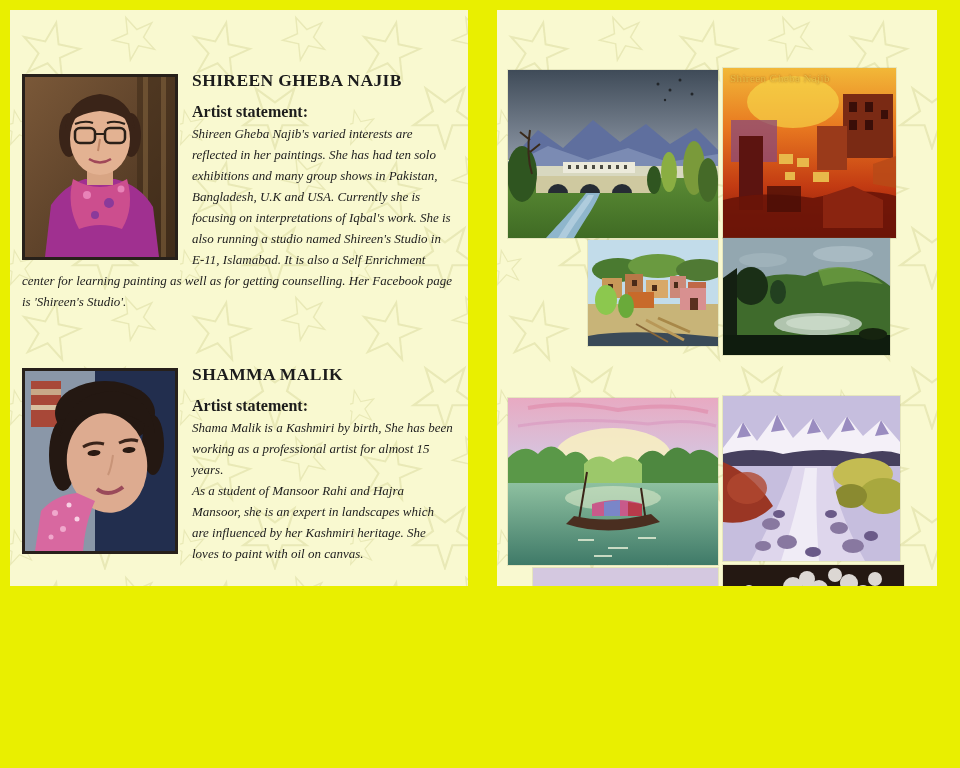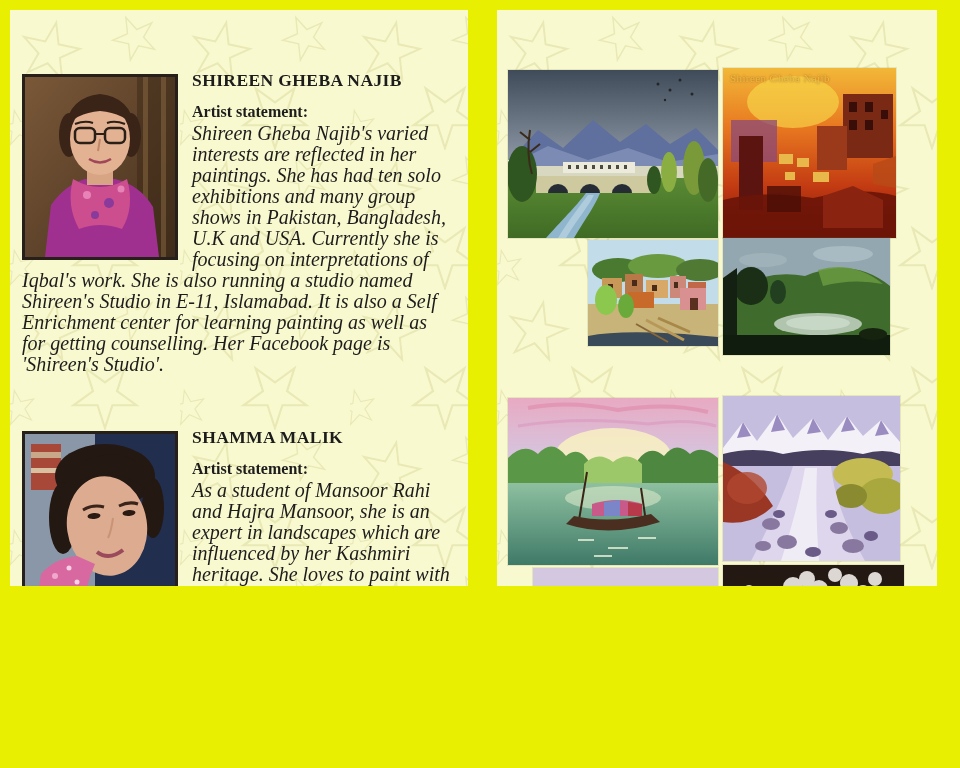--- a/index.html
+++ b/index.html
@@ -34,7 +34,7 @@
   }
   .stmt-label{font-size:16px;font-weight:bold;margin:0 0 2px 0;}
   .stmt{
-    font-size:20px;font-style:italic;line-height:21px;margin:0;
+    font-size:13px;font-style:italic;line-height:21px;margin:0;
   }
   .stmt + .stmt{margin-top:6px;}
 

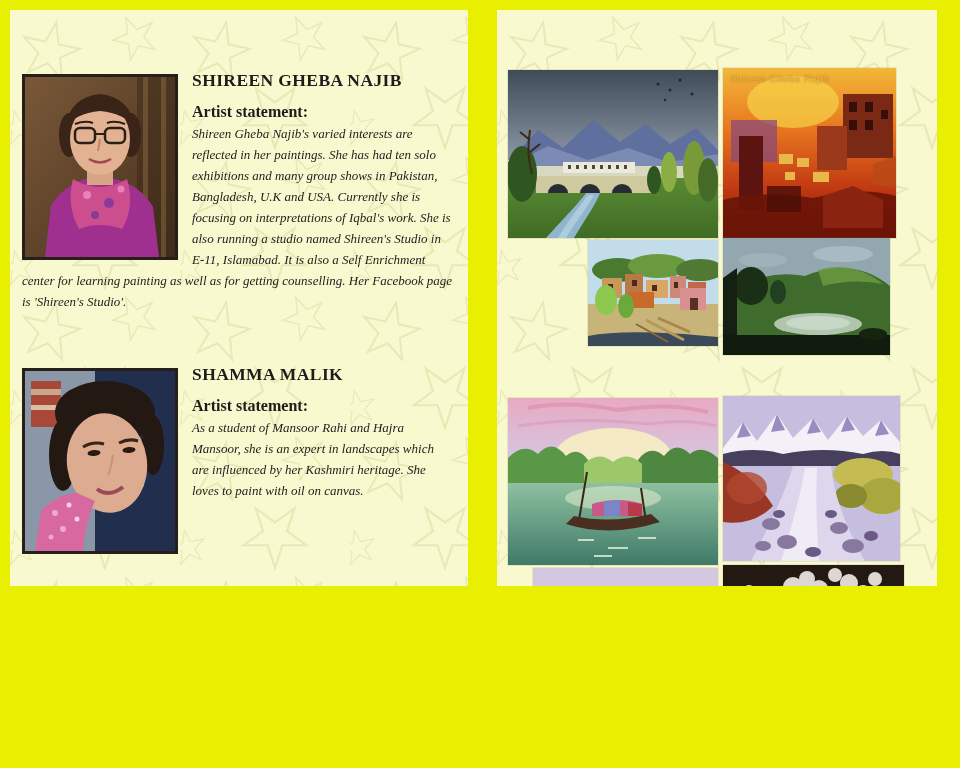--- a/index.html
+++ b/index.html
@@ -137,6 +137,7 @@
       </div>
       <h2 class="artist-name">SHAMMA MALIK</h2>
       <p class="stmt-label">Artist statement:</p>
+      <p class="stmt">Shama Malik is a Kashmiri by birth, She has been working as a professional artist for almost 15 years.</p>
       <p class="stmt">As a student of Mansoor Rahi and Hajra Mansoor, she is an expert in landscapes which are influenced by her Kashmiri heritage. She loves to paint with oil on canvas.</p>
     </div>
   </div>

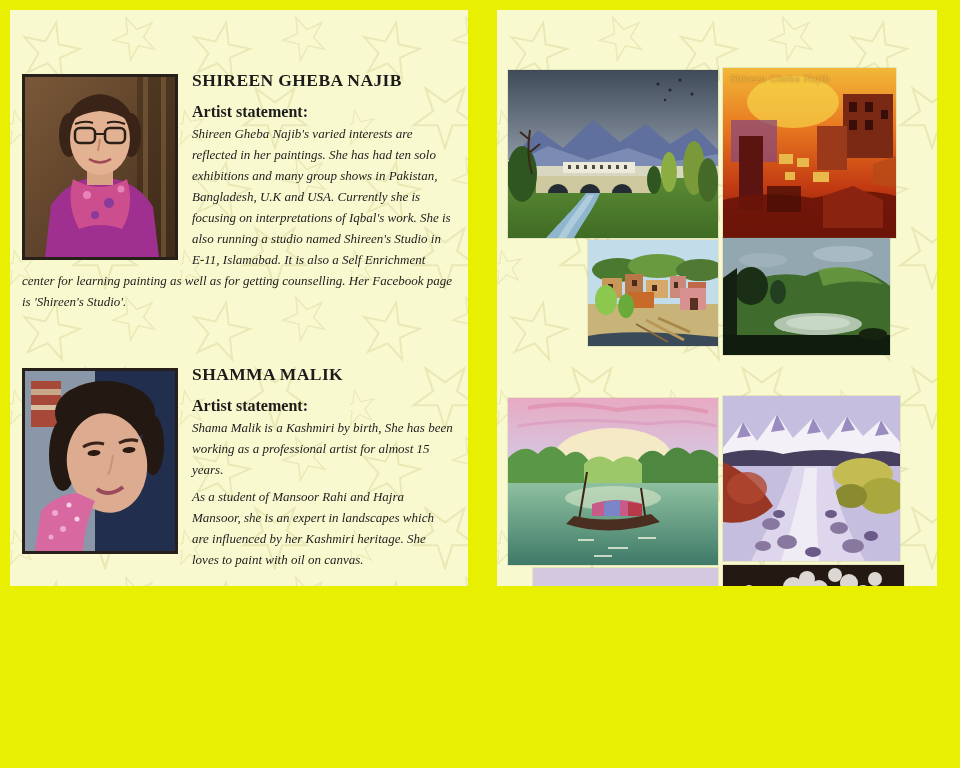--- a/index.html
+++ b/index.html
@@ -36,7 +36,7 @@
   .stmt{
     font-size:13px;font-style:italic;line-height:21px;margin:0;
   }
-  .stmt + .stmt{margin-top:6px;}
+  .stmt + .stmt{margin-top:0;}
 
   
   .painting{position:absolute;box-shadow:0 0 0 1px rgba(120,120,80,.15);}

